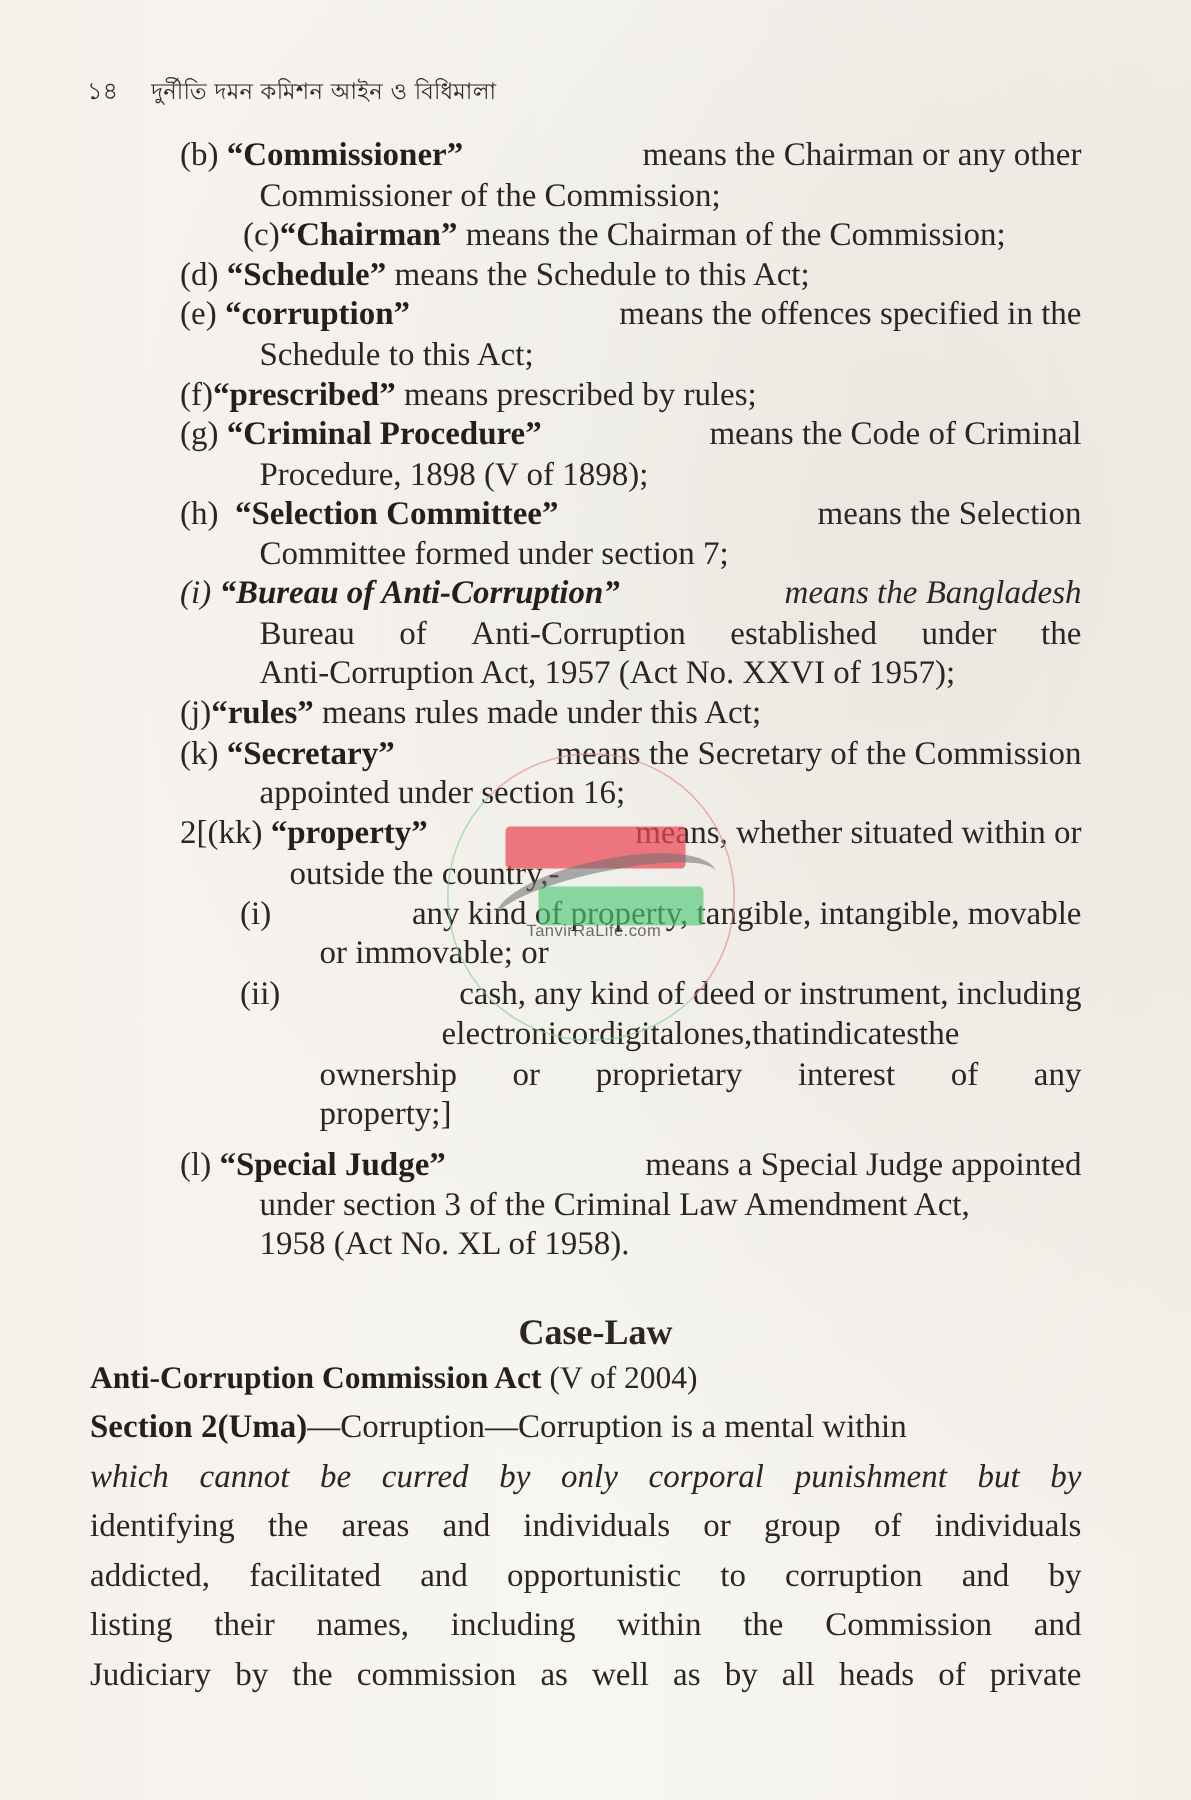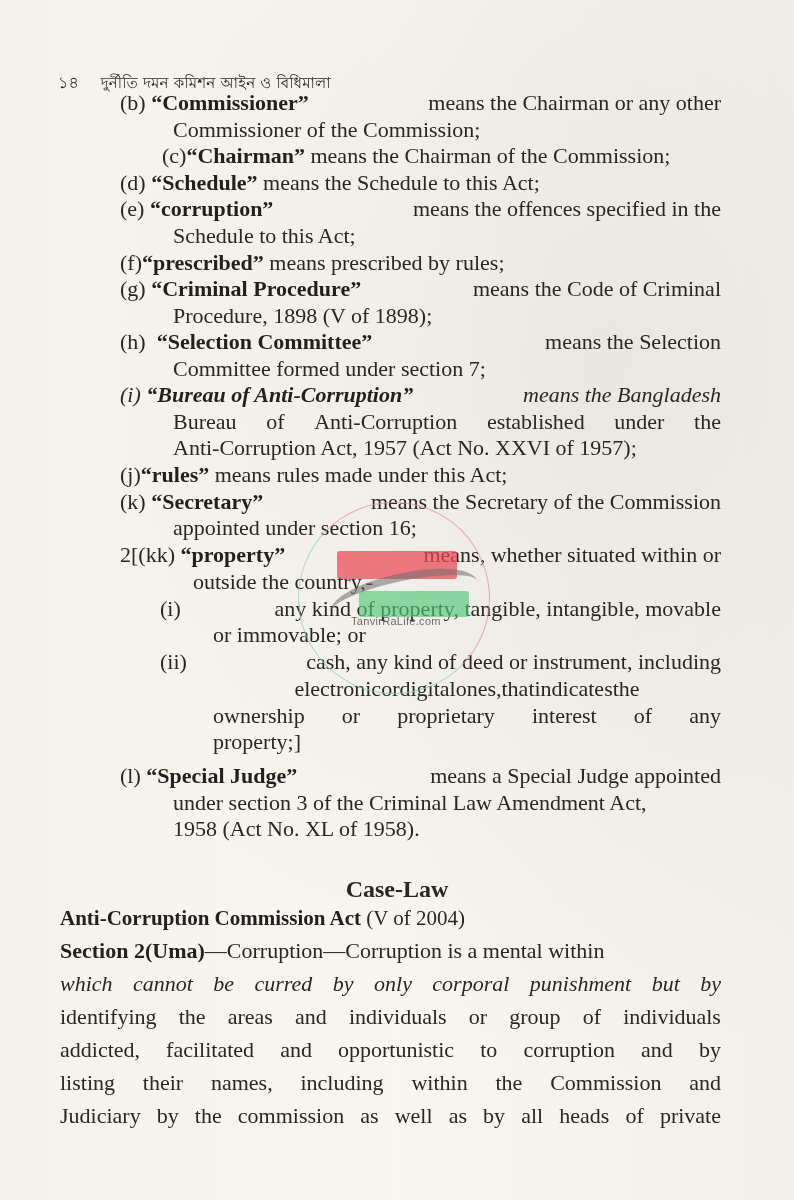--- a/index.html
+++ b/index.html
@@ -16,7 +16,7 @@
       linear-gradient(90deg, #f5f2ec 0%, #f8f6f1 50%, #f3f0ea 100%);
   }
   .running-head {
-    position:absolute; top:70px; left:58px;
+    position:absolute; top:48px; left:58px;
     font-size:17px; font-family:"DejaVu Sans", sans-serif; color:#2d2a26;
     display:flex; gap:22px; align-items:baseline;
   }

